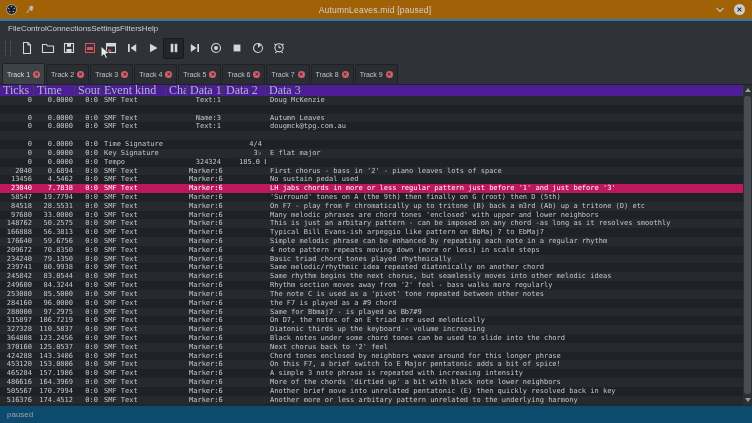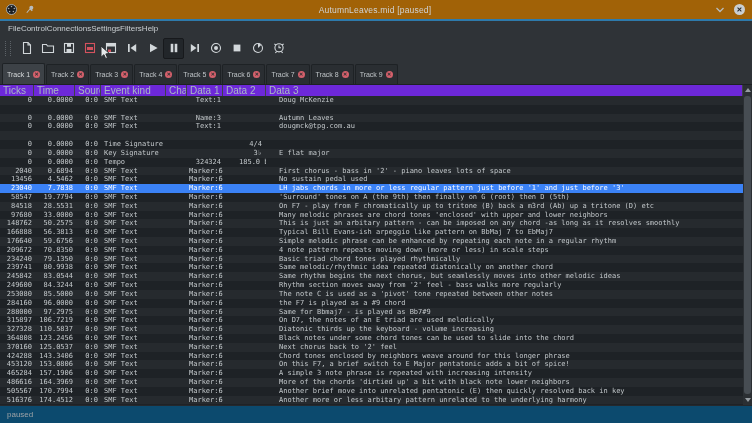--- a/index.html
+++ b/index.html
@@ -40,8 +40,8 @@
   .table-wrap{position:relative;height:320px;}
   .grid{display:grid;grid-template-columns:34px 41px 26px 65px 21px 36px 43px 1fr;
     box-sizing:border-box;padding-right:9px;white-space:nowrap;}
-  .thead{height:11px;background:#6d28d9;color:#a9bac4;
-    font-family:Liberation Sans, sans-serif;font-size:10px;line-height:11px;}
+  .thead{height:11px;background:#4c1d95;color:#a9bac4;
+    font-family:Liberation Serif, serif;font-size:12px;line-height:11px;}
   .th{padding:0 3px;border-right:1px solid #3e434a;overflow:hidden;}
   .tbody{height:309px;background:#1f2226;}
   .tr{height:8.828px;line-height:8.9px;font-family:"DejaVu Sans Mono",monospace;

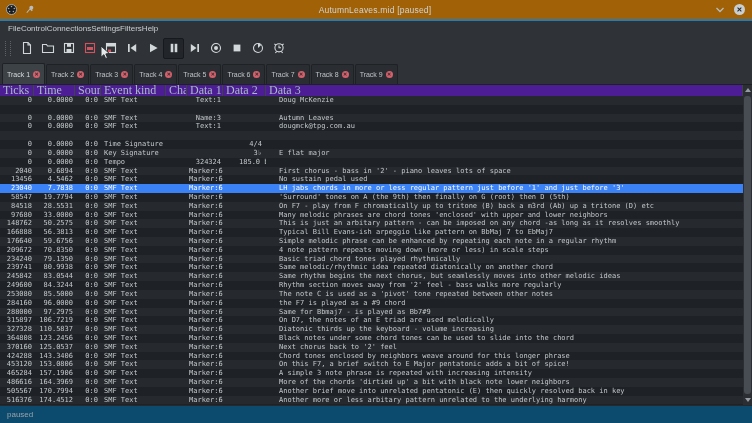--- a/index.html
+++ b/index.html
@@ -55,7 +55,7 @@
   .td.c4{padding-left:3px;}
   .td.c6{padding-right:2px;}
   .td.c7{text-align:right;padding-right:4px;margin-left:14px;}
-  .td.c8{padding-left:4px;margin-left:9px;}
+  .td.c8{padding-left:4px;}
   
   .scrollbar{position:absolute;top:0;right:0;width:9px;height:320px;background:#2b2f33;
     display:flex;flex-direction:column;}

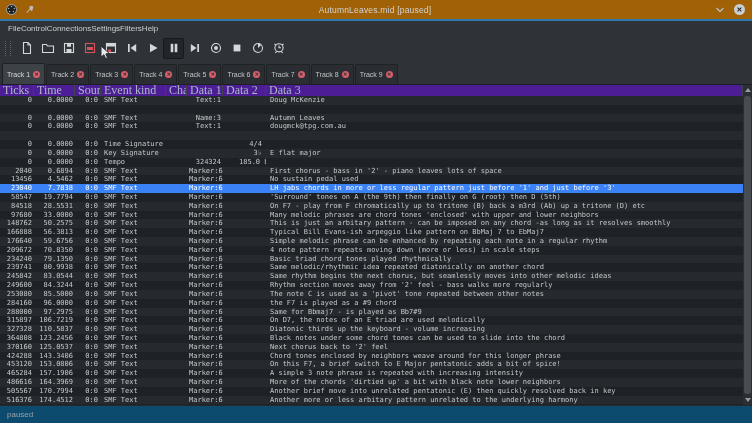--- a/index.html
+++ b/index.html
@@ -48,7 +48,7 @@
     font-size:7px;color:#c3c8cb;}
   .tr:nth-child(odd){background:#262a2e;}
   .tr:nth-child(even){background:#1e2226;}
-  .tr.selected{background:#3b82f6;color:#fdfeff;}
+  .tr.selected{background:#be185d;color:#fdfeff;}
   .td{overflow:hidden;padding:0 2px;}
   .td.r{text-align:right;}
   .td.c3{padding-right:3px;}

